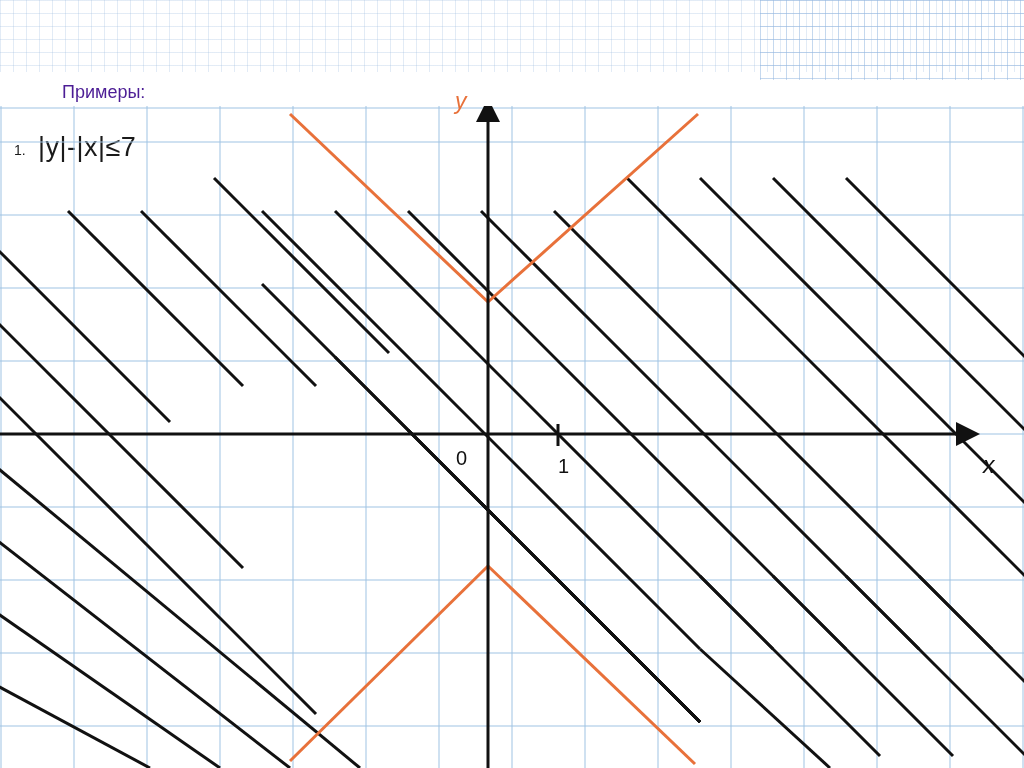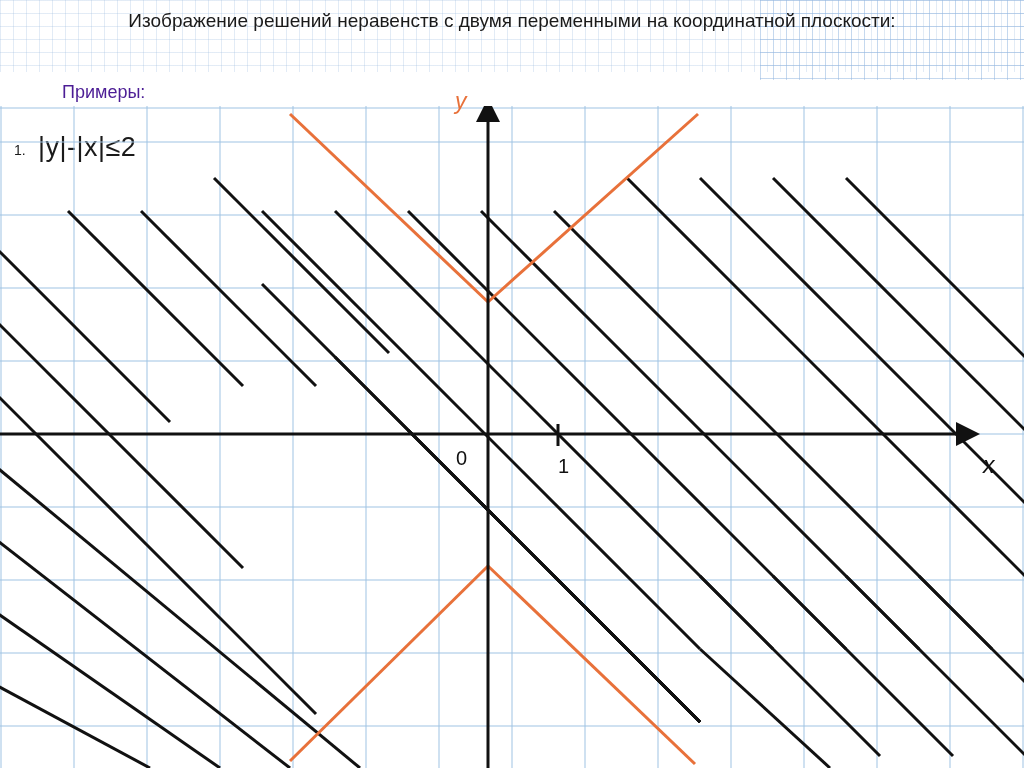--- a/index.html
+++ b/index.html
@@ -105,7 +105,6 @@
   <div id="paper-band"></div>
   <div id="paper-band-right"></div>
 
-  <div id="title">Изображение решений неравенств с двумя переменными на координатной плоскости:</div>
 
   <div id="examples-label">Примеры:</div>
 

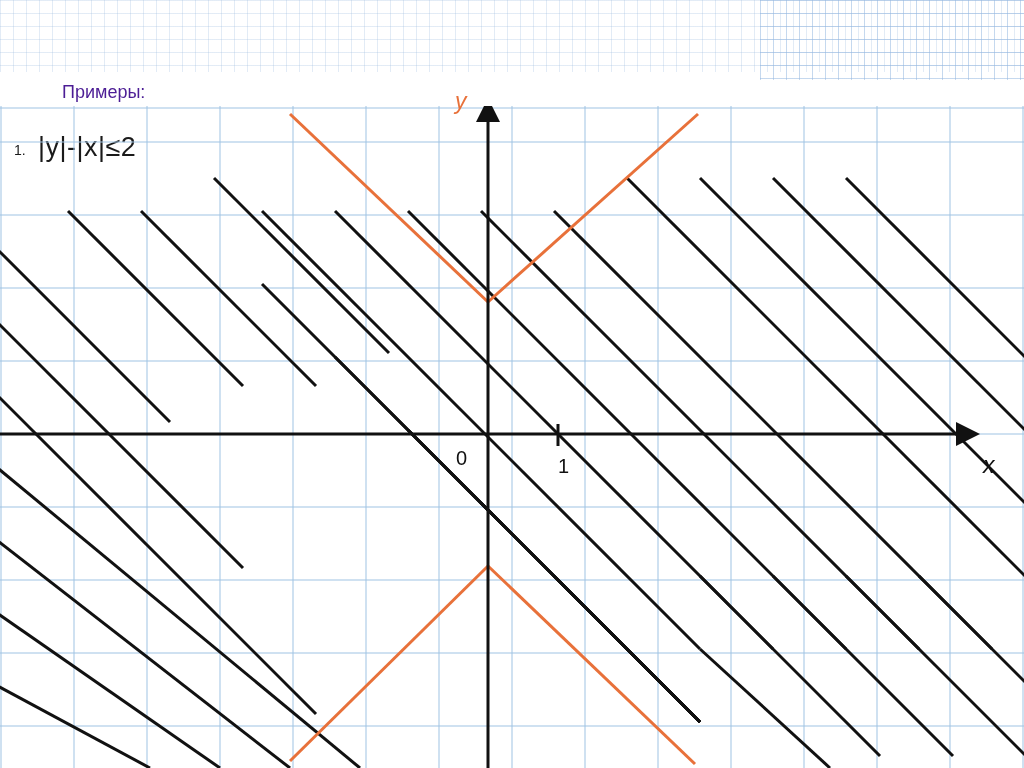--- a/index.html
+++ b/index.html
@@ -109,7 +109,7 @@
   <div id="examples-label">Примеры:</div>
 
   <div id="item-number">1.</div>
-  <div id="formula">|y|-|x|≤2</div>
+  <div id="formula">|y|-|x|≤7</div>
 
   <svg id="plot" viewBox="0 0 1024 662" width="1024" height="662">
     <defs>

